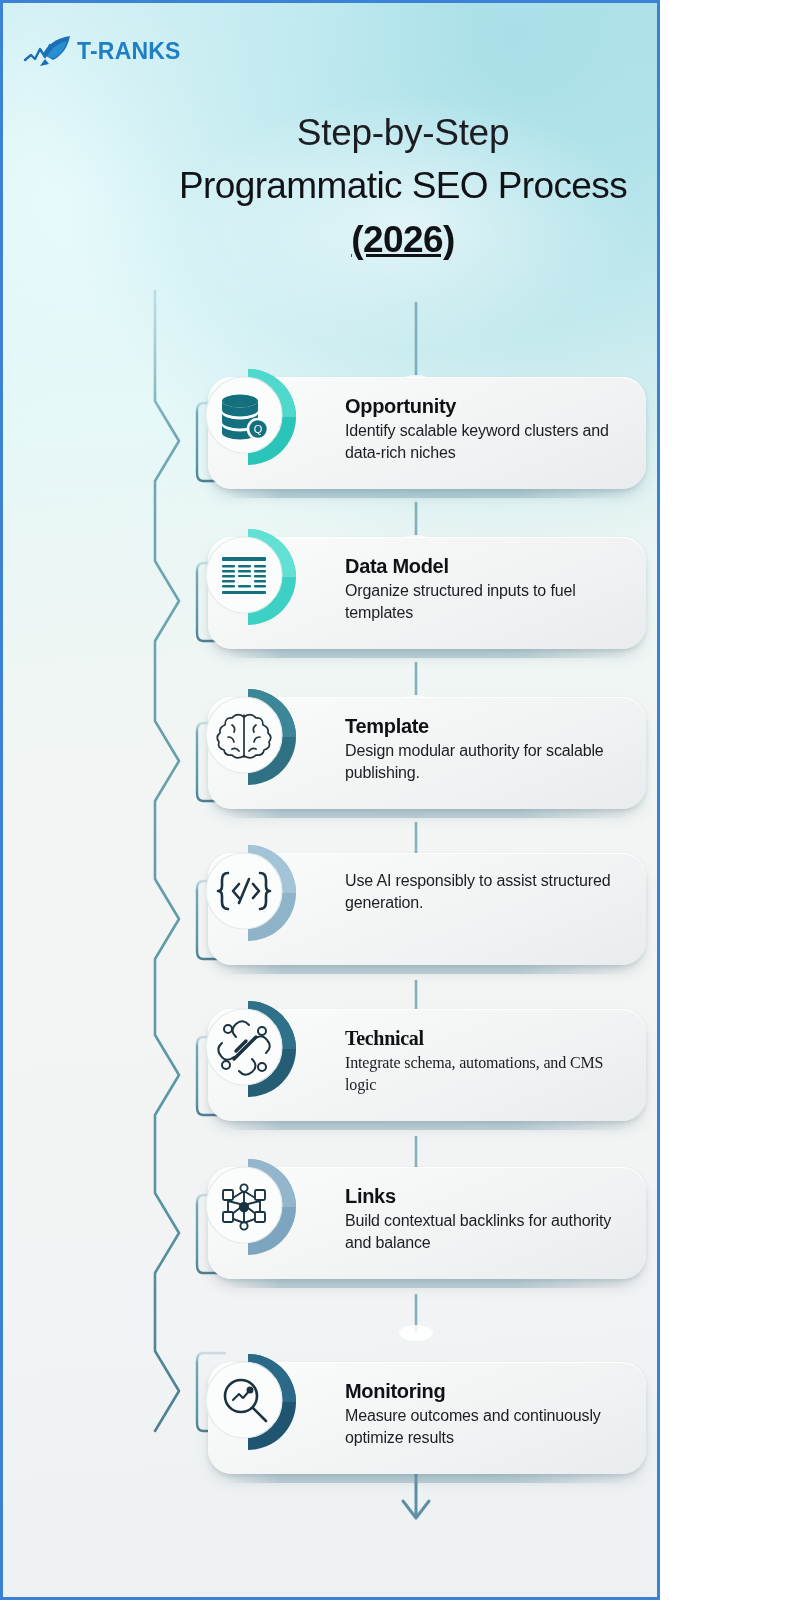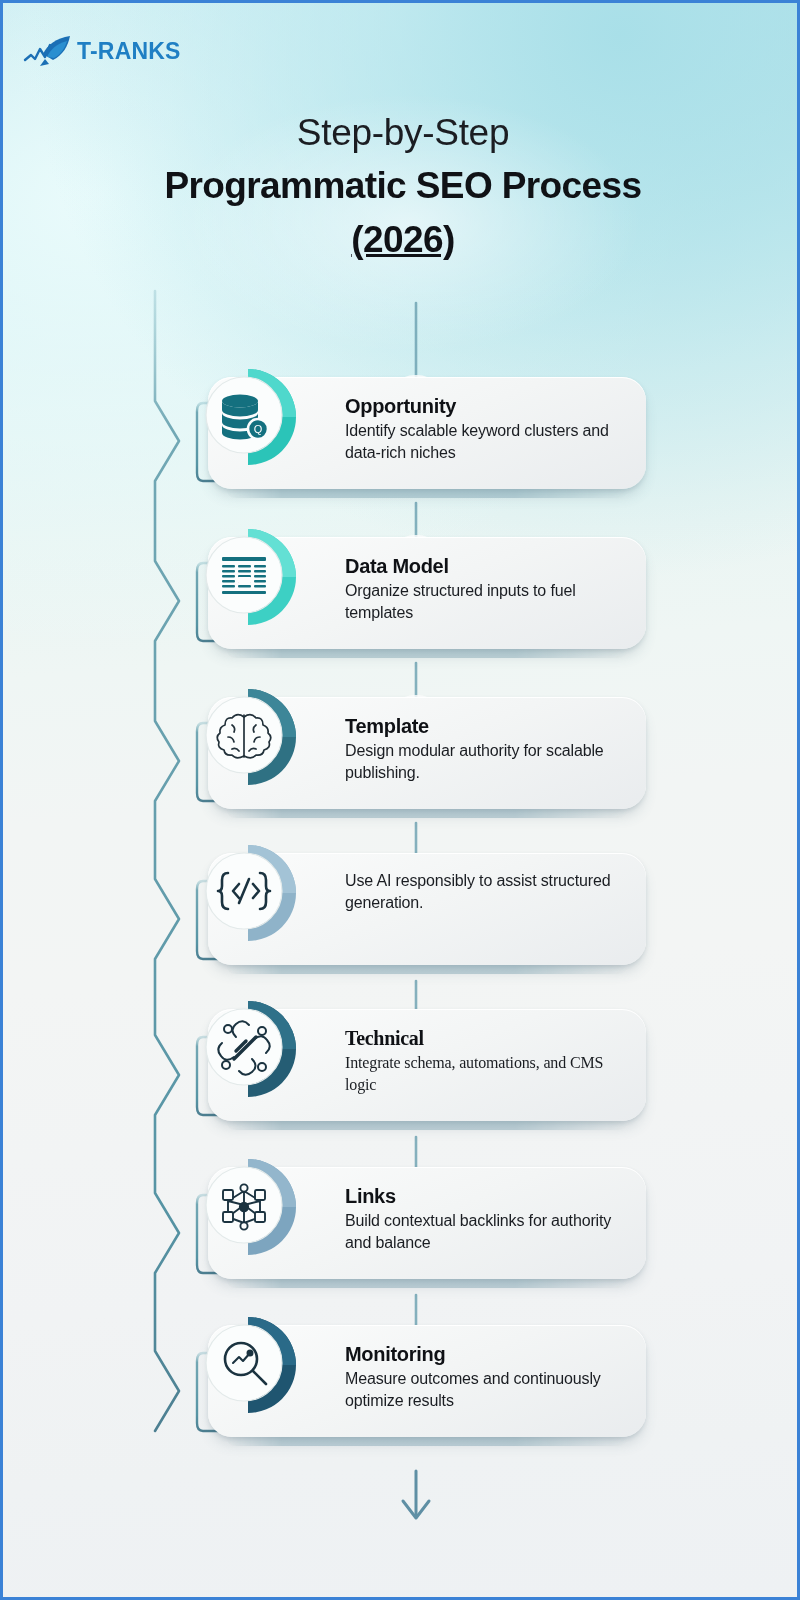--- a/index.html
+++ b/index.html
@@ -11,7 +11,7 @@
 
   #poster {
     position:relative;
-    width:800px; height:1600px;
+    width:660px; height:1600px;
     overflow:hidden;
     border:3px solid #3b82d6;
     background:

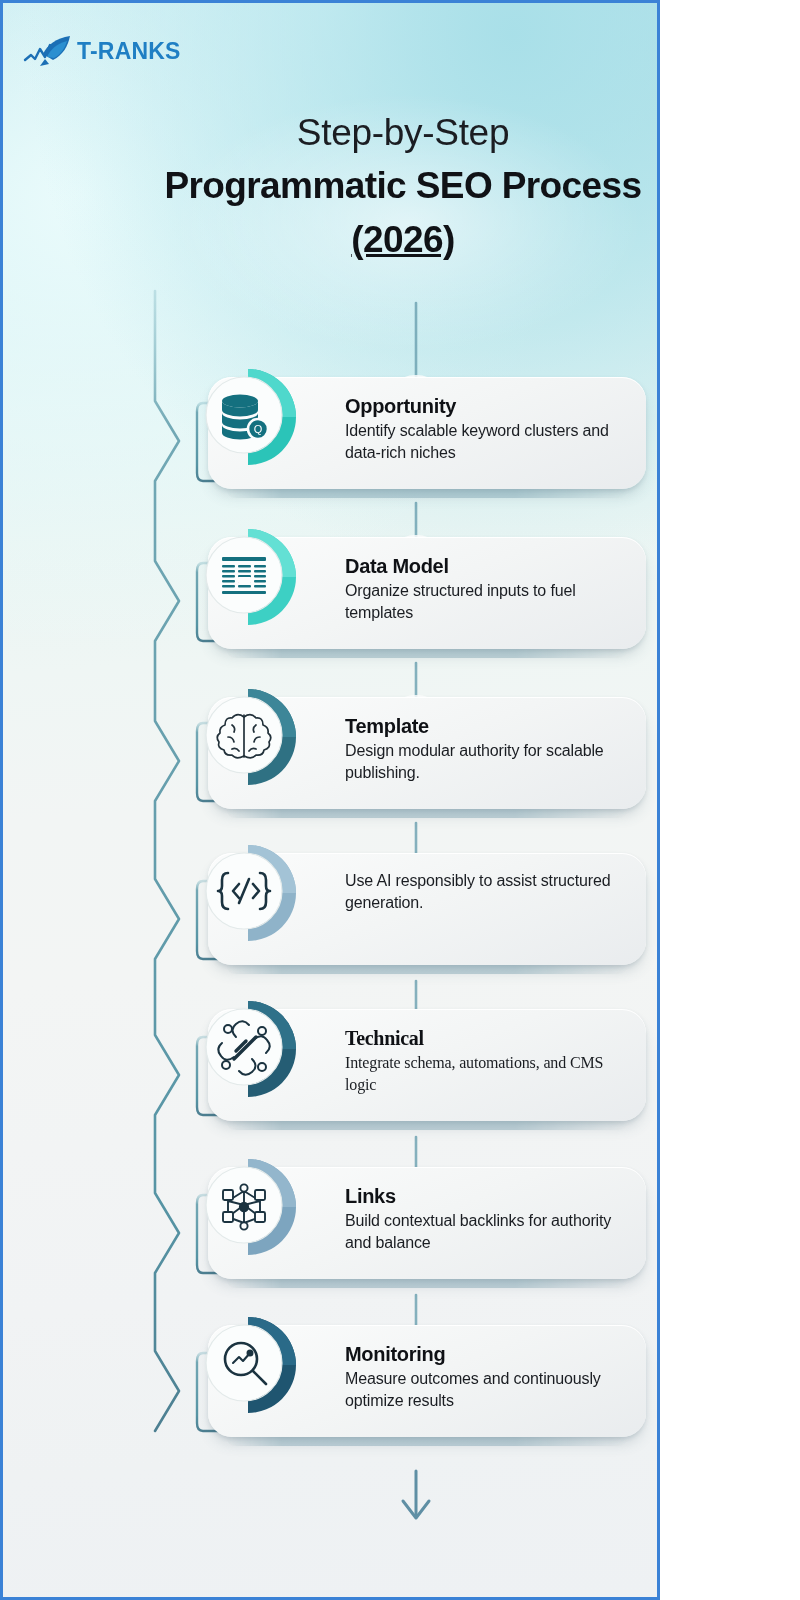--- a/index.html
+++ b/index.html
@@ -68,7 +68,7 @@
     line-height:52px; color:#1b1d22;
   }
   .h-line2 {
-    font-size:37px; font-weight:bold; letter-spacing:-.6px;
+    font-size:37px; font-weight:normal; letter-spacing:-.6px;
     line-height:54px; color:#101216;
   }
   .h-line3 {

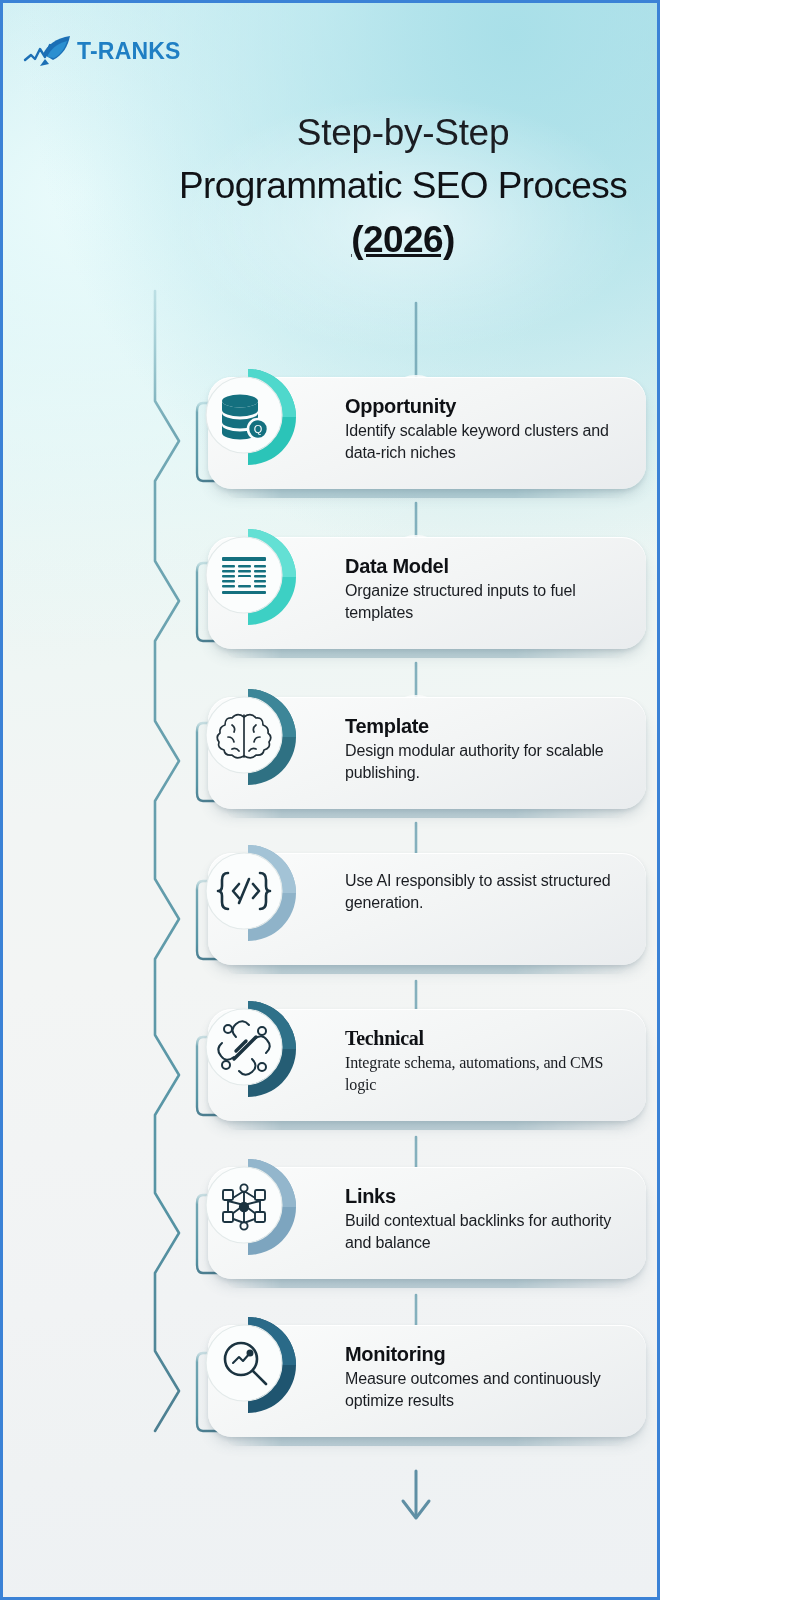--- a/index.html
+++ b/index.html
@@ -373,7 +373,7 @@
     </div>
   </div>
 
-  <div class="card" style="top:1322px;">
+  <div class="card" style="top:1359px;">
     <div class="card-foot"></div>
     <div class="medallion">
       <svg viewBox="0 0 112 112">

